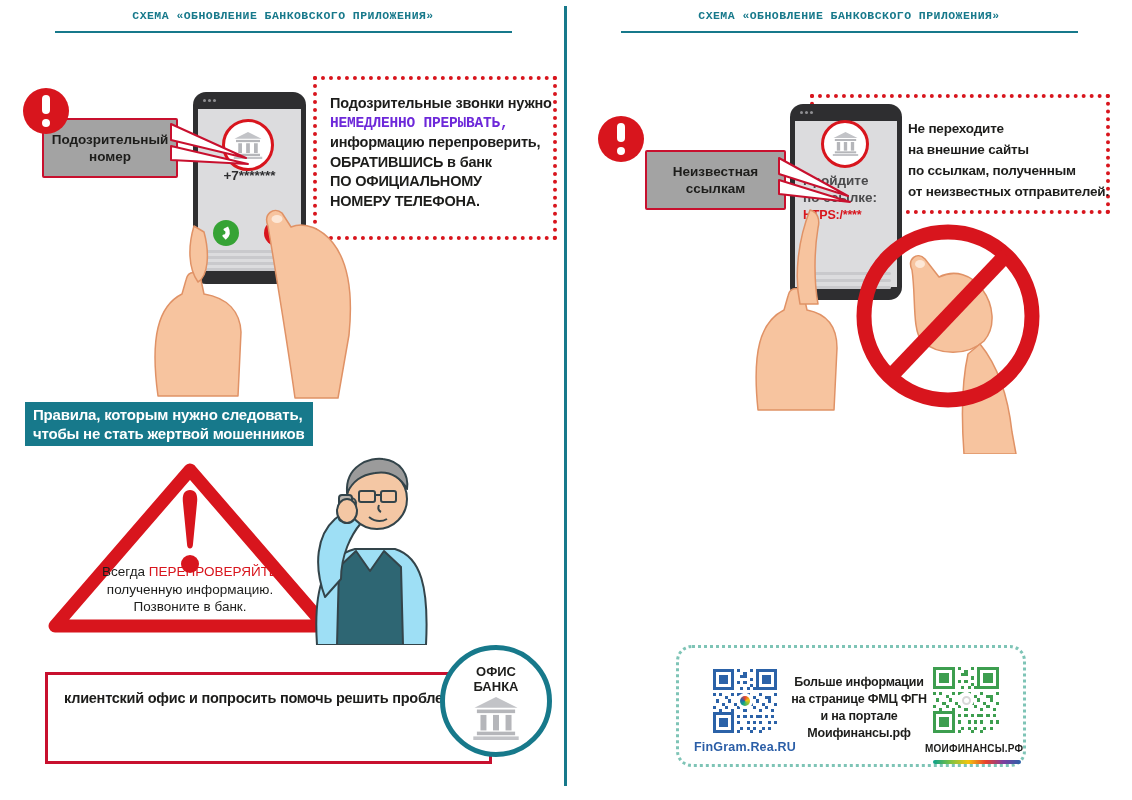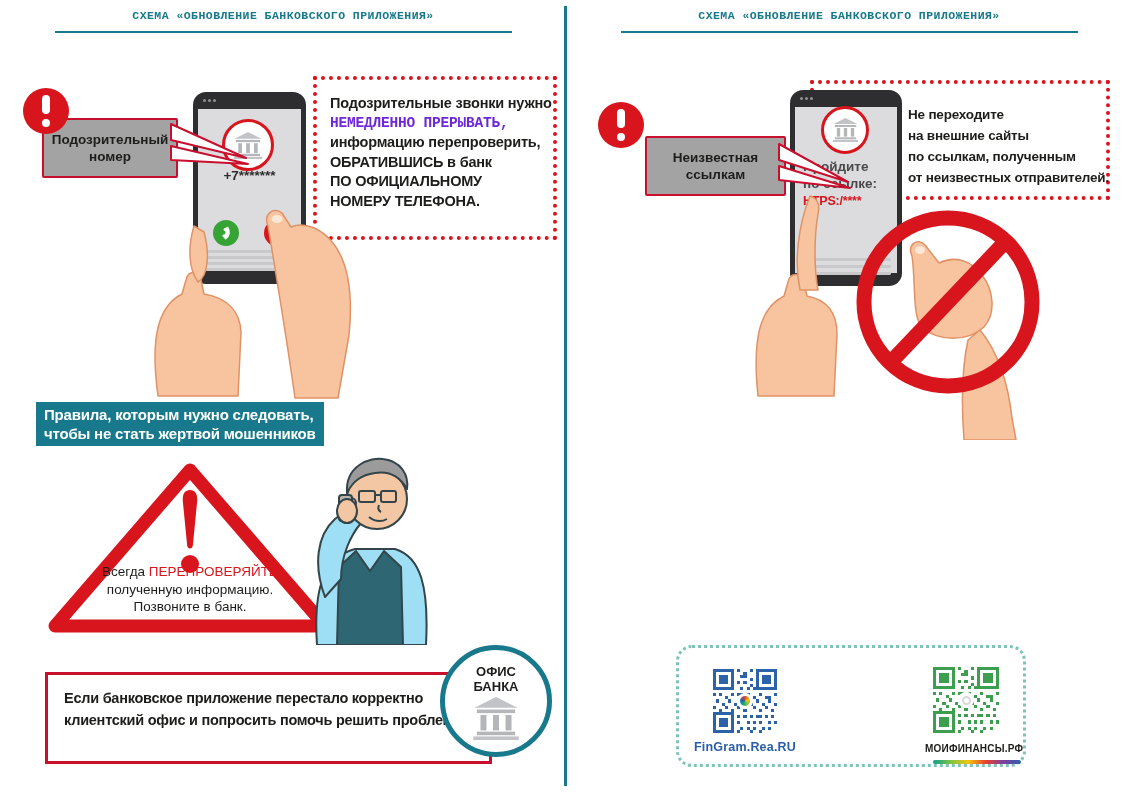--- a/index.html
+++ b/index.html
@@ -212,7 +212,7 @@
   </div>
 </div>
 
-<div class="abs" style="left:566px;top:40px;width:566px;height:400px">
+<div class="abs" style="left:566px;top:54px;width:566px;height:400px">
 
   <div class="abs dotted-box" style="left:244px;top:40px;width:300px;height:120px;z-index:0">
     <div style="padding:20px 0 0 94px">

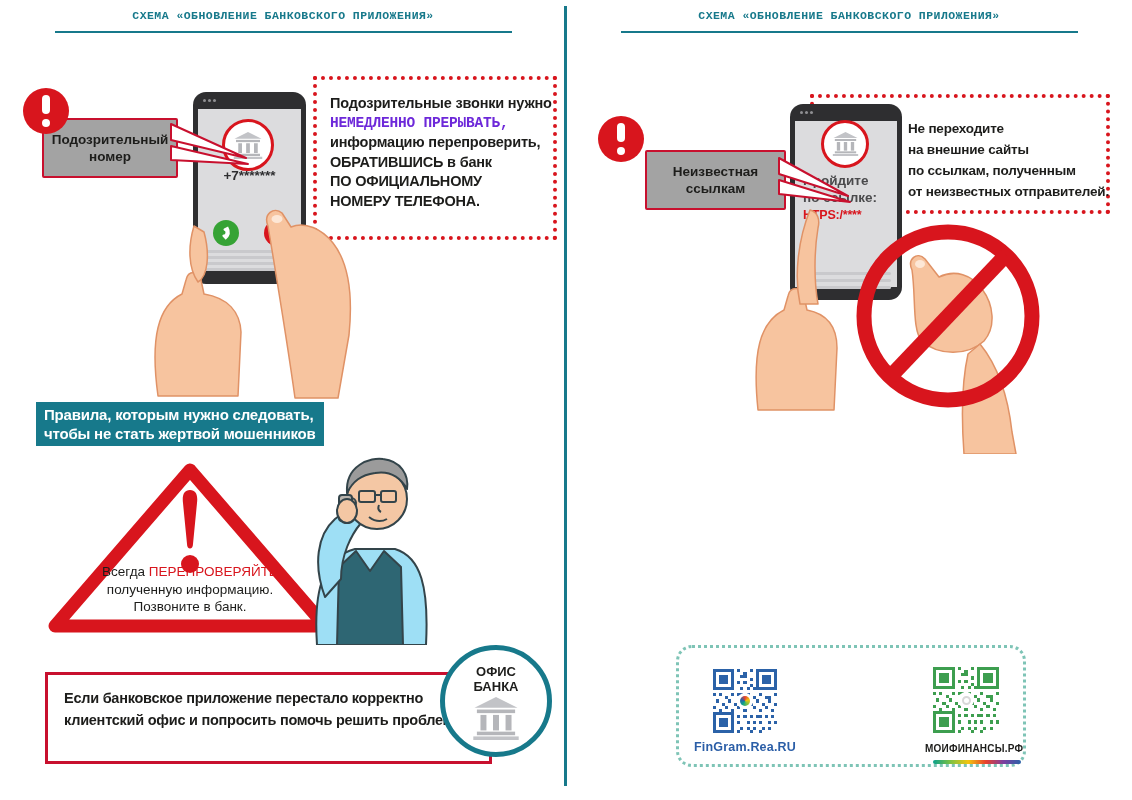--- a/index.html
+++ b/index.html
@@ -162,7 +162,7 @@
 
 <div class="abs" style="left:0;top:400px;width:566px;height:400px">
 
-  <div class="abs tag" style="left:36px;top:2px">
+  <div class="abs tag" style="left:25px;top:2px">
     <div>Правила, которым нужно следовать,</div>
     <div>чтобы не стать жертвой мошенников</div>
   </div>

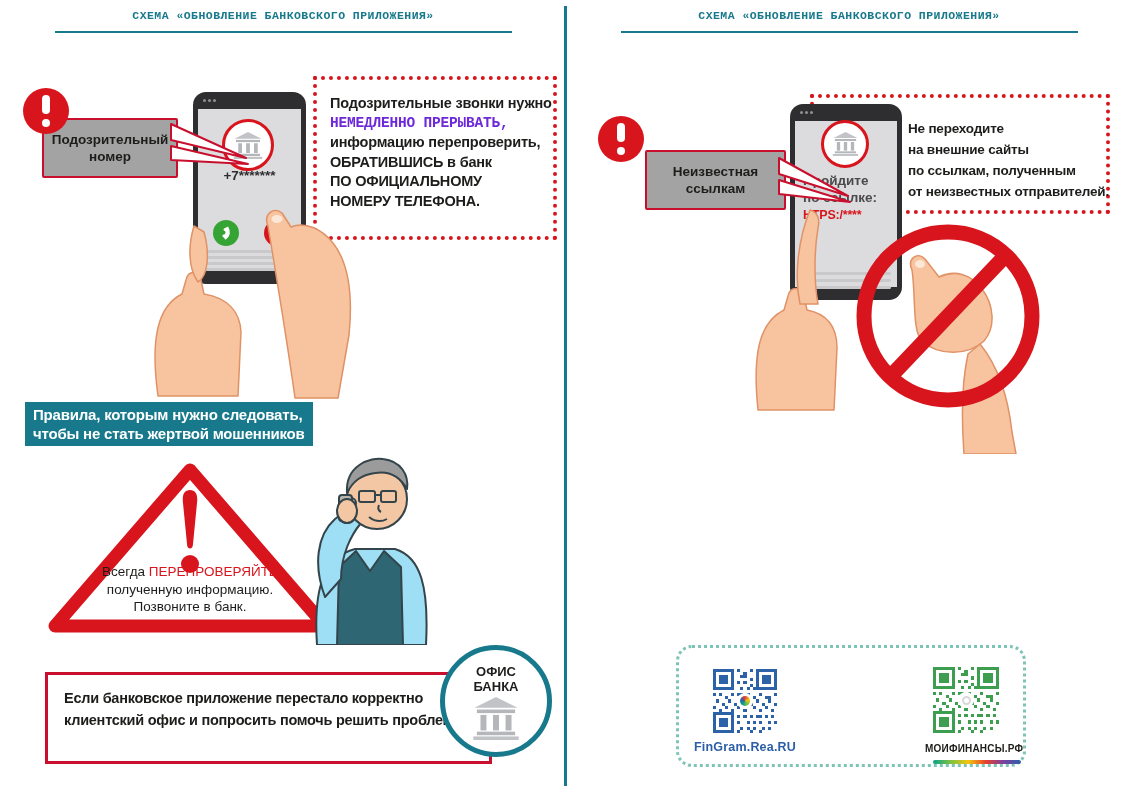--- a/index.html
+++ b/index.html
@@ -270,6 +270,12 @@
   </div>
   <div class="abs qr-label-blue" style="left:6px;top:92px;width:120px">FinGram.Rea.RU</div>
 
+  <div class="abs qr-info" style="left:110px;top:26px;width:140px">
+    <div>Больше информации</div>
+    <div>на странице ФМЦ ФГН</div>
+    <div>и на портале</div>
+    <div>Моифинансы.рф</div>
+  </div>
 
   <svg class="abs" style="left:254px;top:19px;color:#3d9e4f" width="66" height="66" viewBox="0 0 21 21" shape-rendering="crispEdges">
       <use href="#qrp"></use>

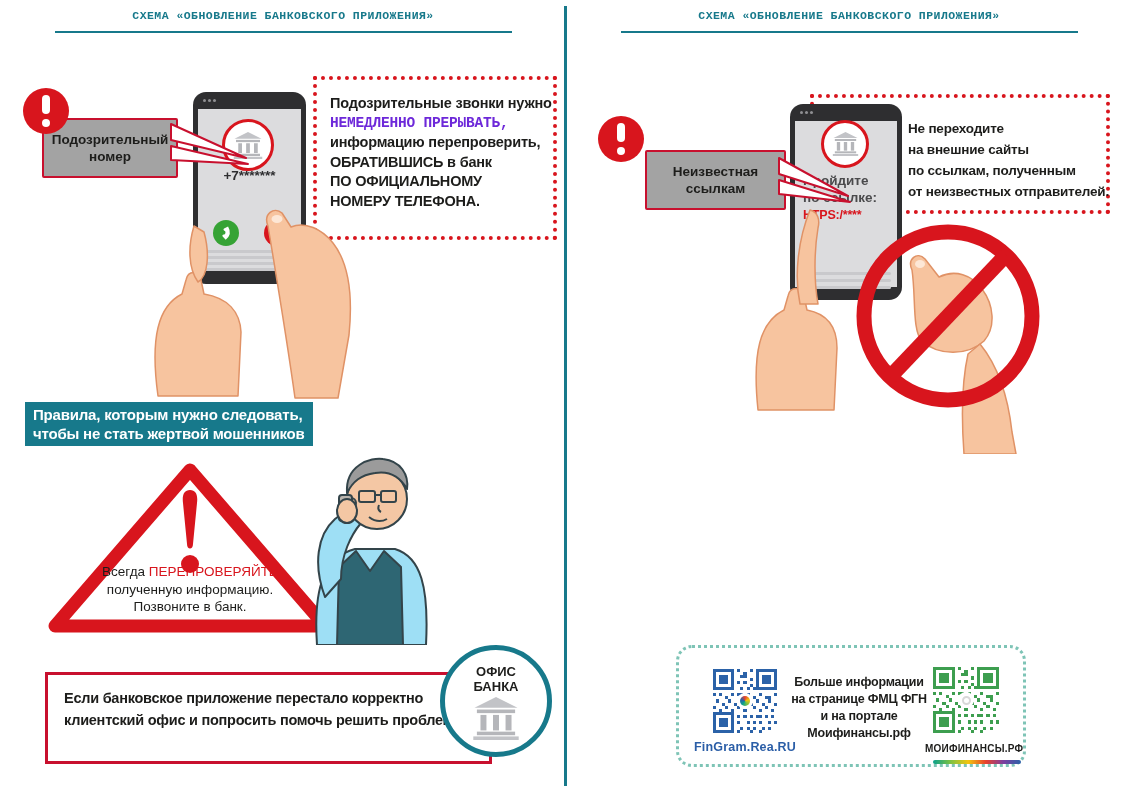--- a/index.html
+++ b/index.html
@@ -198,7 +198,6 @@
 
   <div class="abs office-box" style="left:45px;top:272px;width:447px;height:92px">
     <div style="padding:13px 0 0 16px">
-      <div class="office-line">Если банковское приложение перестало корректно</div>
       <div class="office-line">клиентский офис и попросить помочь решить проблему.</div>
     </div>
   </div>

